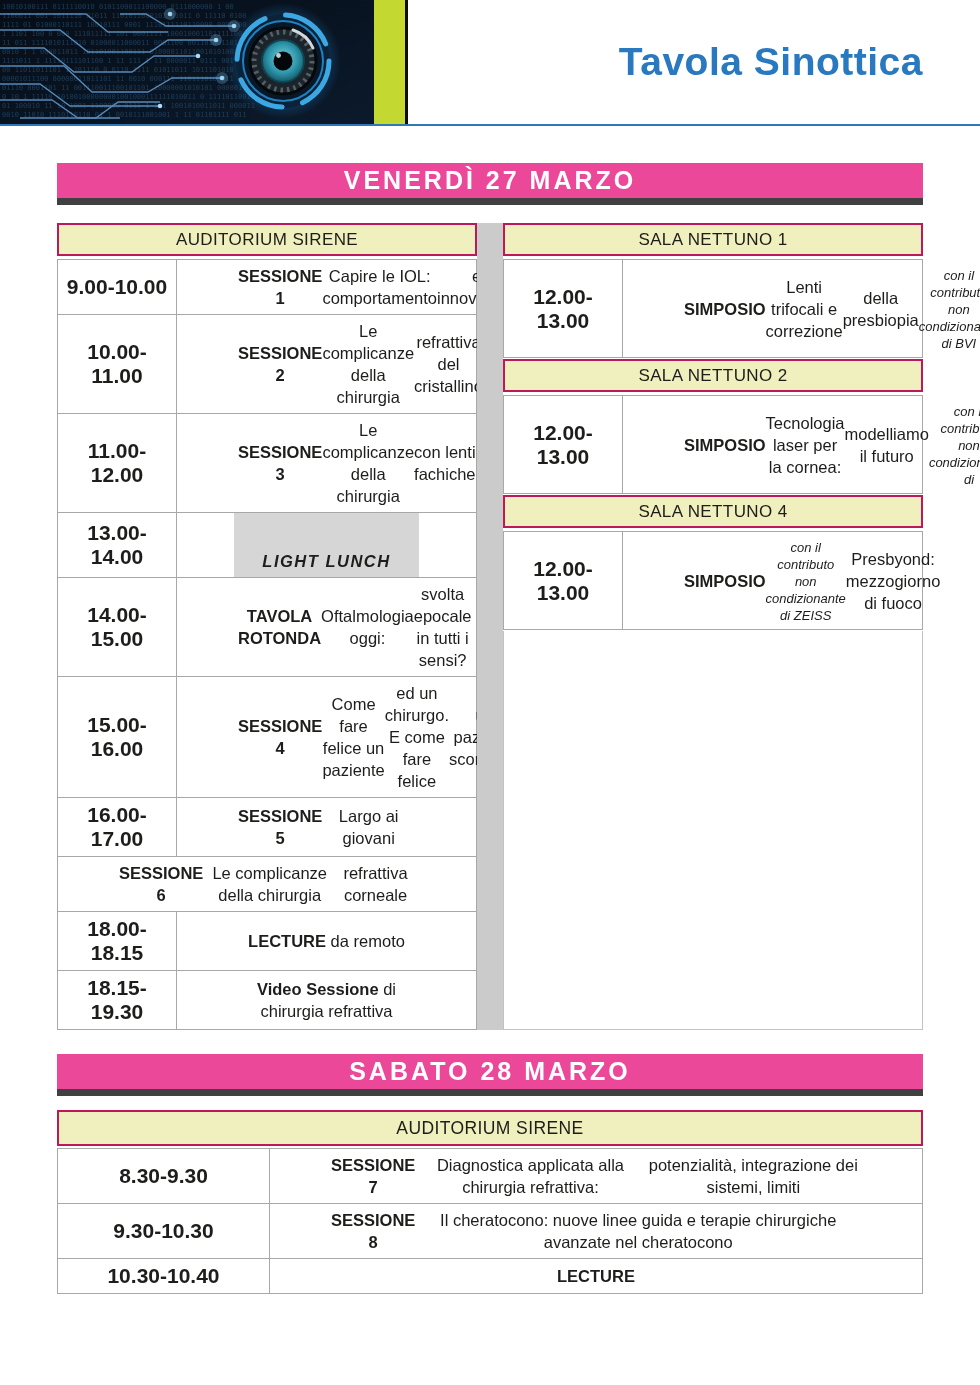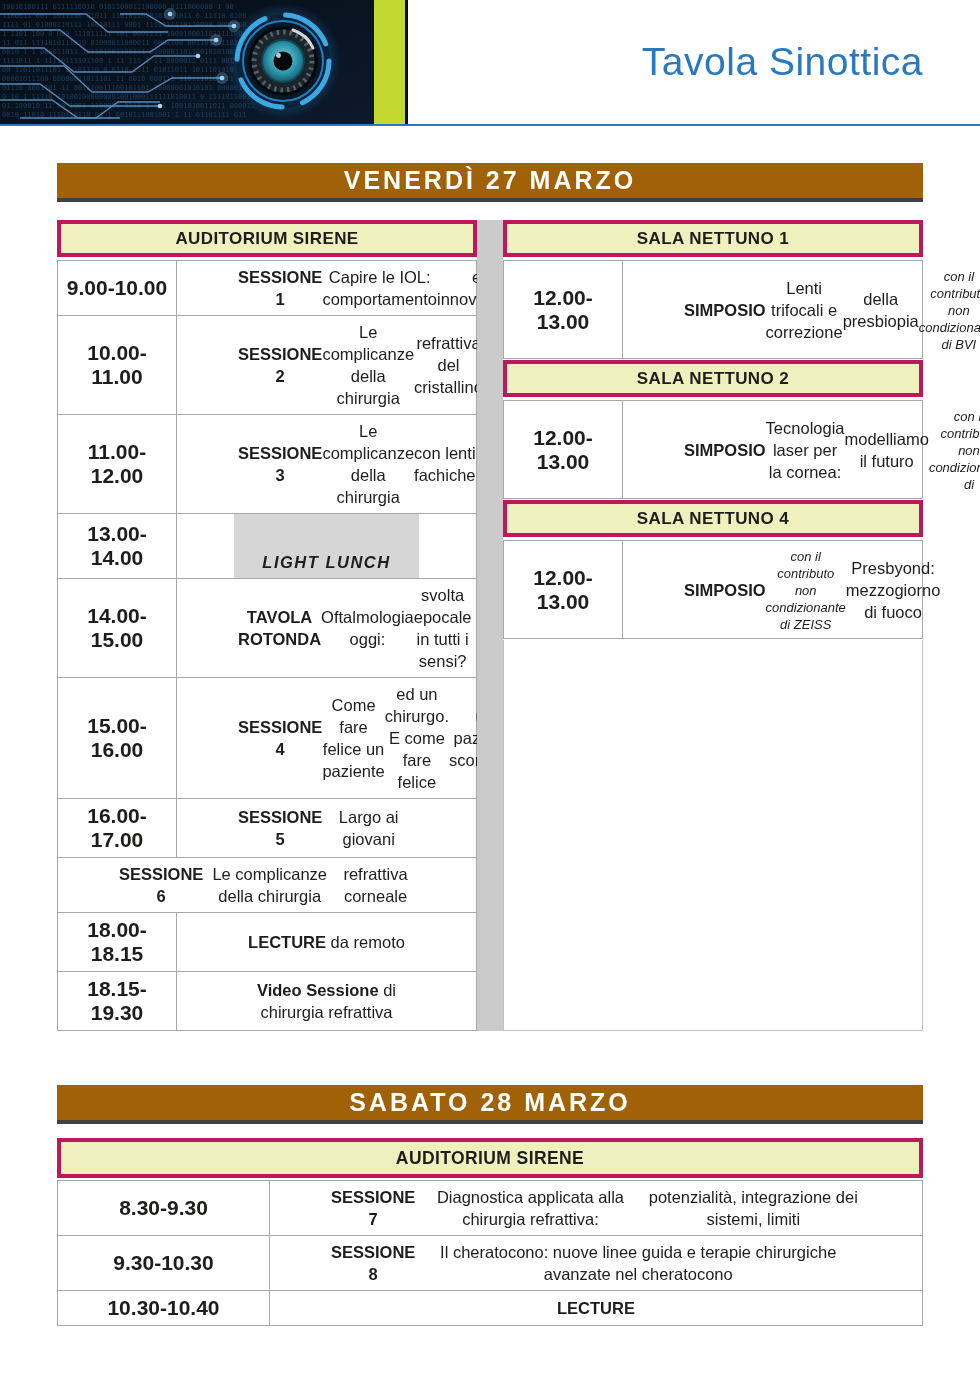--- a/index.html
+++ b/index.html
@@ -20,7 +20,7 @@
   .page-title{
     position:absolute;right:57px;top:0;height:124px;
     display:flex;align-items:center;
-    font-size:39px;font-weight:normal;letter-spacing:.5px;color:#2979c0;
+    font-size:39px;font-weight:bold;letter-spacing:.5px;color:#2979c0;
   }
   
   .content{margin:0 57px;width:866px;}

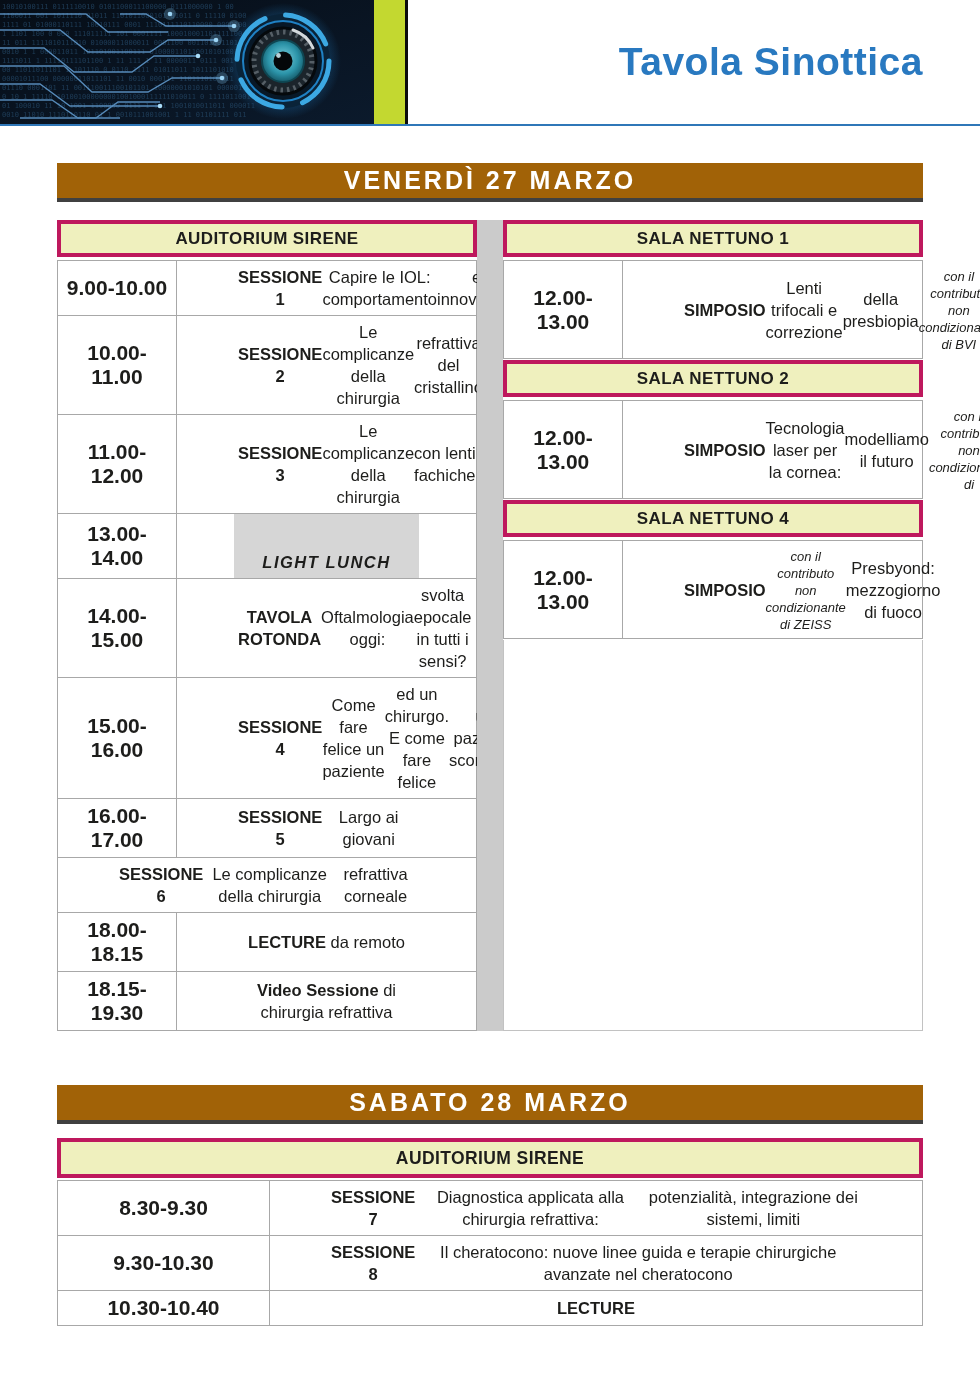--- a/index.html
+++ b/index.html
@@ -26,7 +26,7 @@
   .content{margin:0 57px;width:866px;}
   .day-banner{
     margin-top:37px;height:35px;line-height:35px;
-    background:#a16207;border-bottom:4px solid #404040;
+    background:#ec4899;border-bottom:7px solid #404040;
     text-align:center;color:#ffffff;font-weight:bold;
     font-size:25px;letter-spacing:3px;
   }

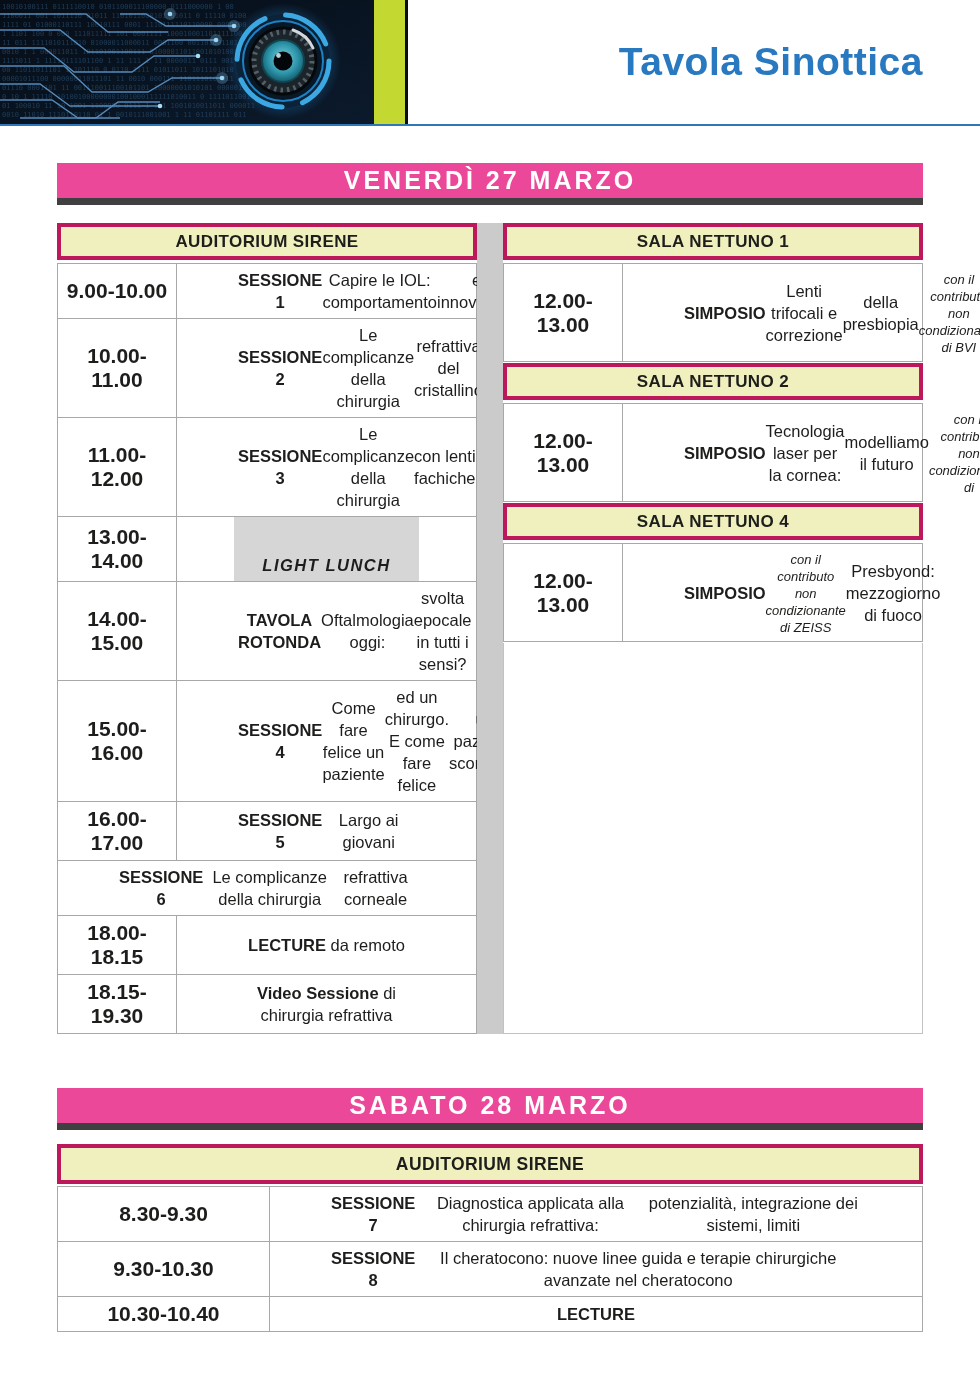--- a/index.html
+++ b/index.html
@@ -36,8 +36,8 @@
   .gray-strip{width:26px;background:#cbcbcb;}
   .fri-right{width:420px;display:flex;flex-direction:column;}
   .venue-header{
-    background:#eff0be;border:4px solid #be185d;
-    text-align:center;font-weight:bold;font-size:17px;letter-spacing:.4px;
+    background:#eff0be;border:2px solid #be185d;
+    text-align:center;font-weight:normal;font-size:17px;letter-spacing:.4px;
     padding:5px 2px 4px 2px;
   }
   .fri-left .venue-header,.fri-right .venue-header{margin-bottom:3px;}

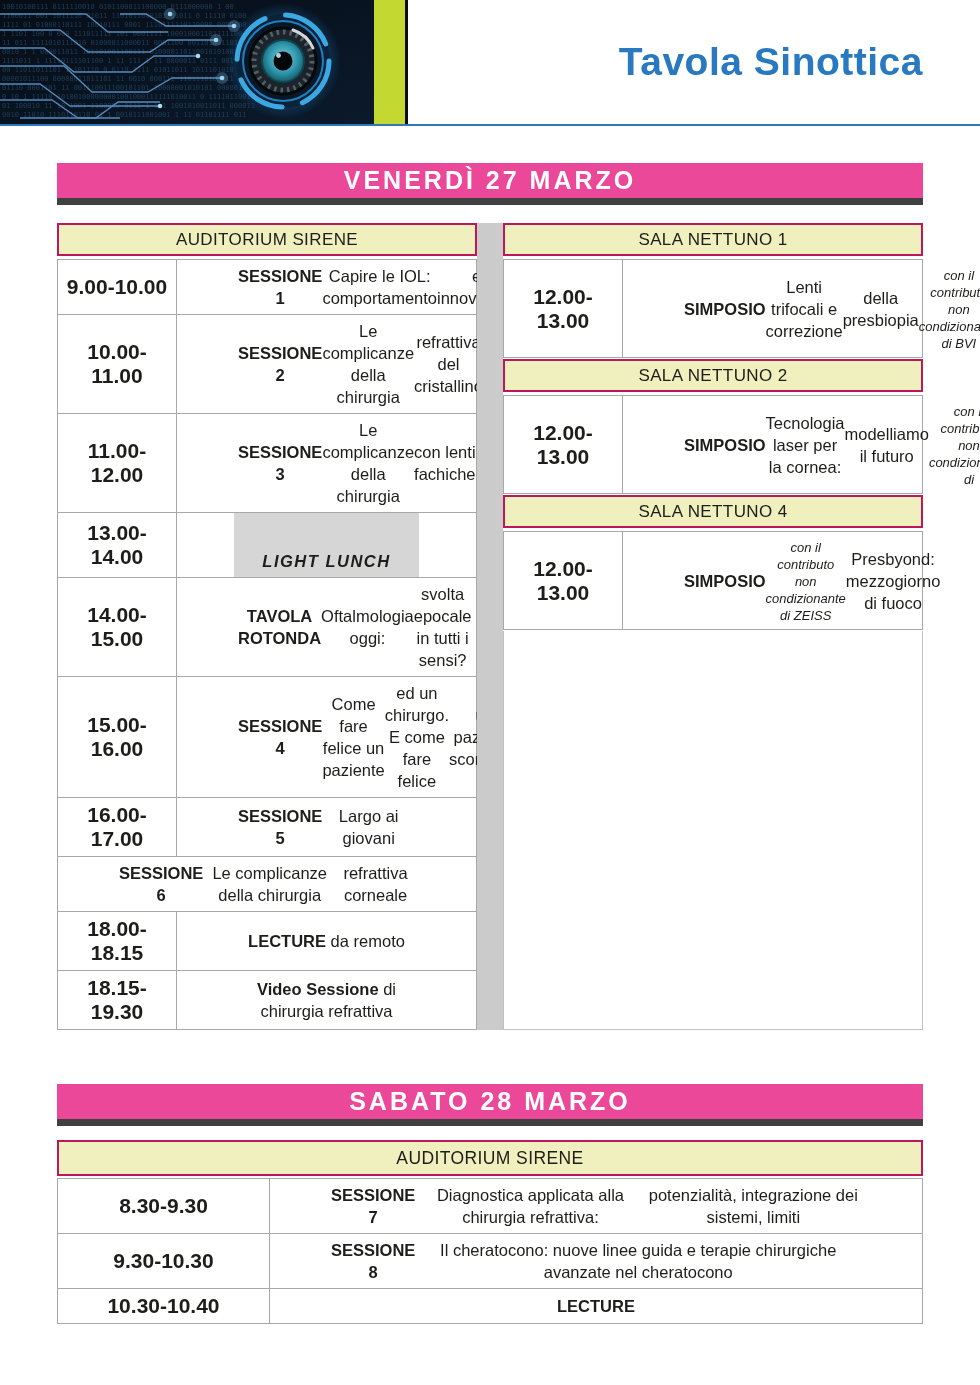--- a/index.html
+++ b/index.html
@@ -30,7 +30,7 @@
     text-align:center;color:#ffffff;font-weight:bold;
     font-size:25px;letter-spacing:3px;
   }
-  .sat-banner{margin-top:54px;}
+  .sat-banner{margin-top:24px;}
   .fri-cols{display:flex;margin-top:18px;align-items:stretch;}
   .fri-left{width:420px;}
   .gray-strip{width:26px;background:#cbcbcb;}

